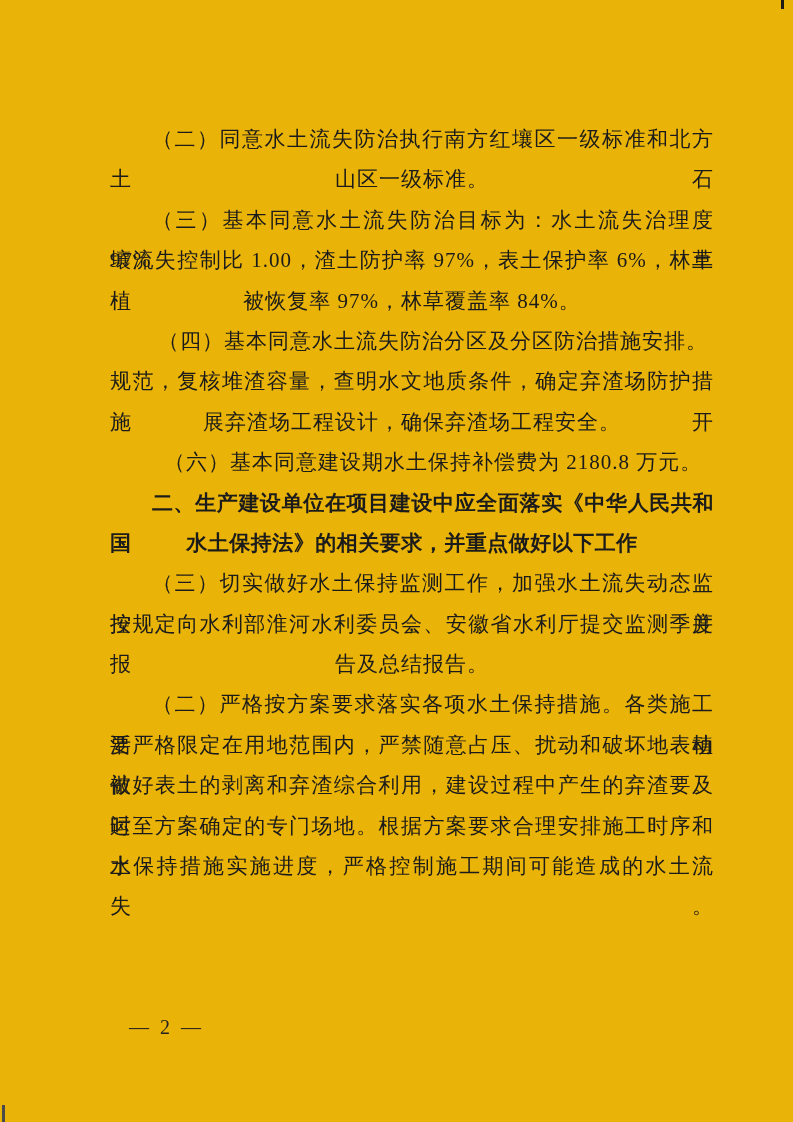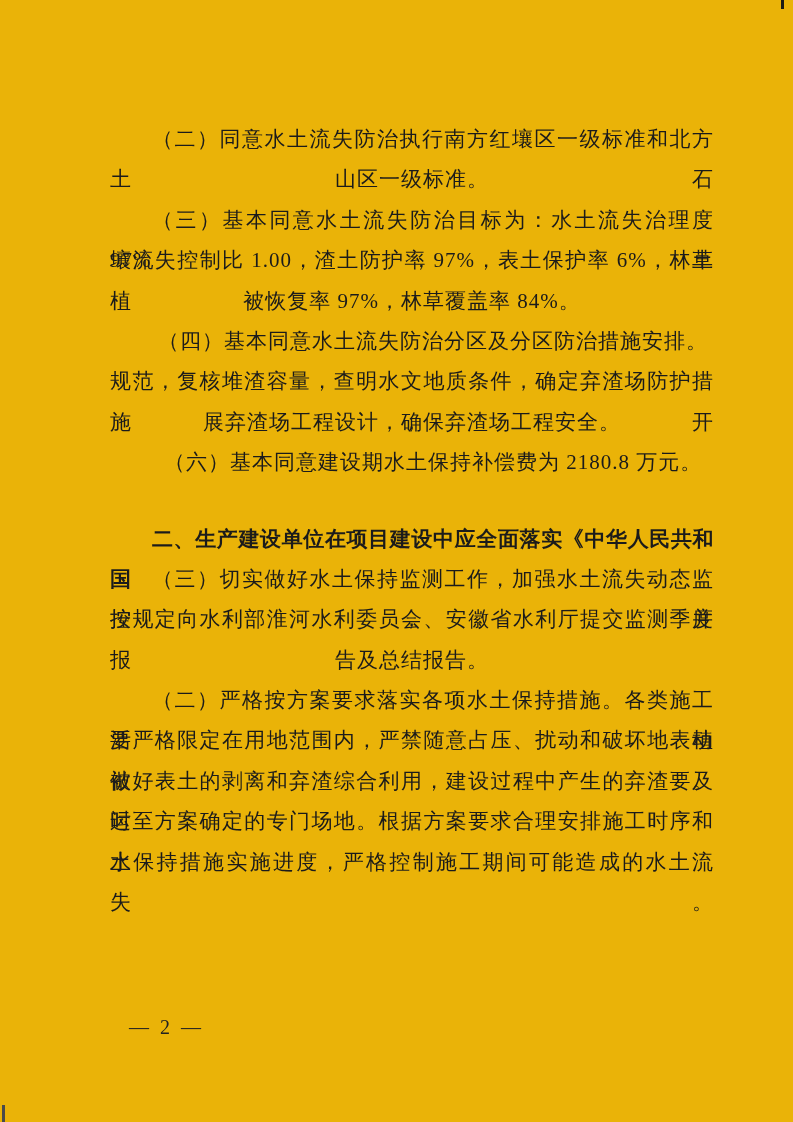--- a/index.html
+++ b/index.html
@@ -51,7 +51,6 @@
     font-family: "Liberation Sans", sans-serif;
     font-weight: 700;
     letter-spacing: 0.5px;
-    margin-top: 36px;
   }
   .page-number {
     position: absolute;

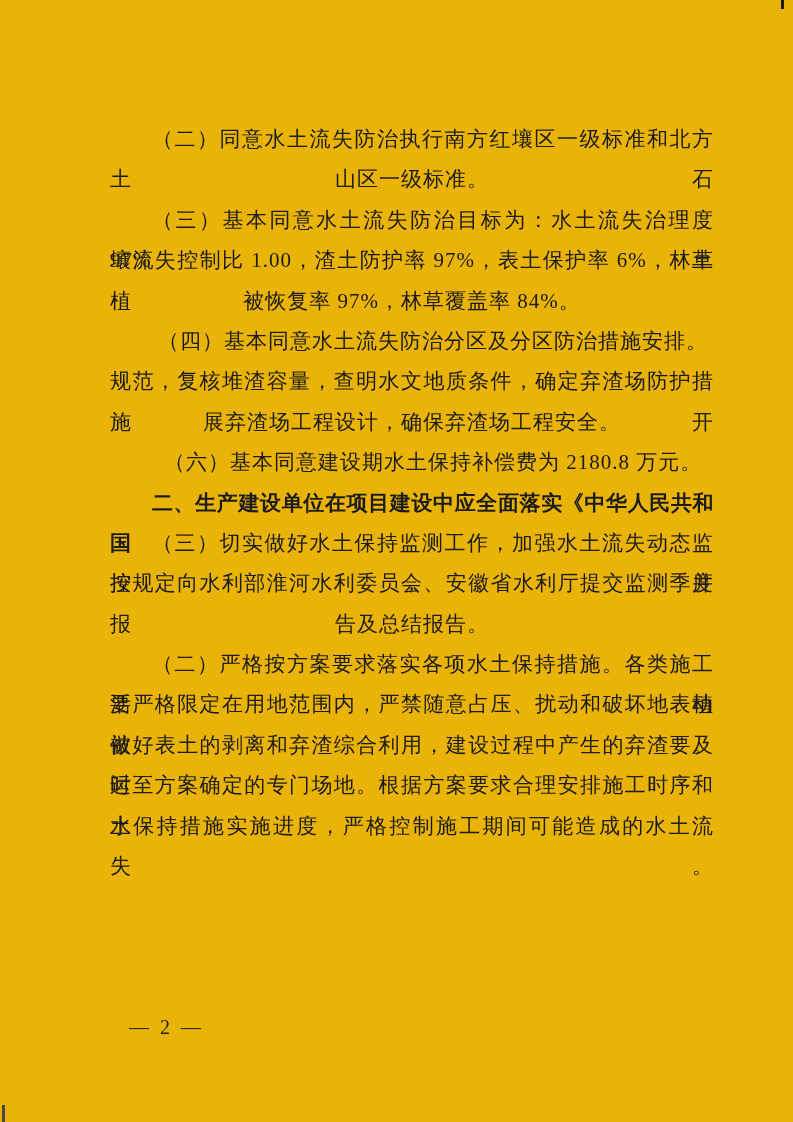--- a/index.html
+++ b/index.html
@@ -104,6 +104,7 @@
       </div>
       <div class="para bold">
         <div class="line first fill">二、生产建设单位在项目建设中应全面落实《中华人民共和国</div>
+        <div class="line">水土保持法》的相关要求，并重点做好以下工作</div>
       </div>
       <div class="para">
         <div class="line first fill">（三）切实做好水土保持监测工作，加强水土流失动态监控，并</div>

